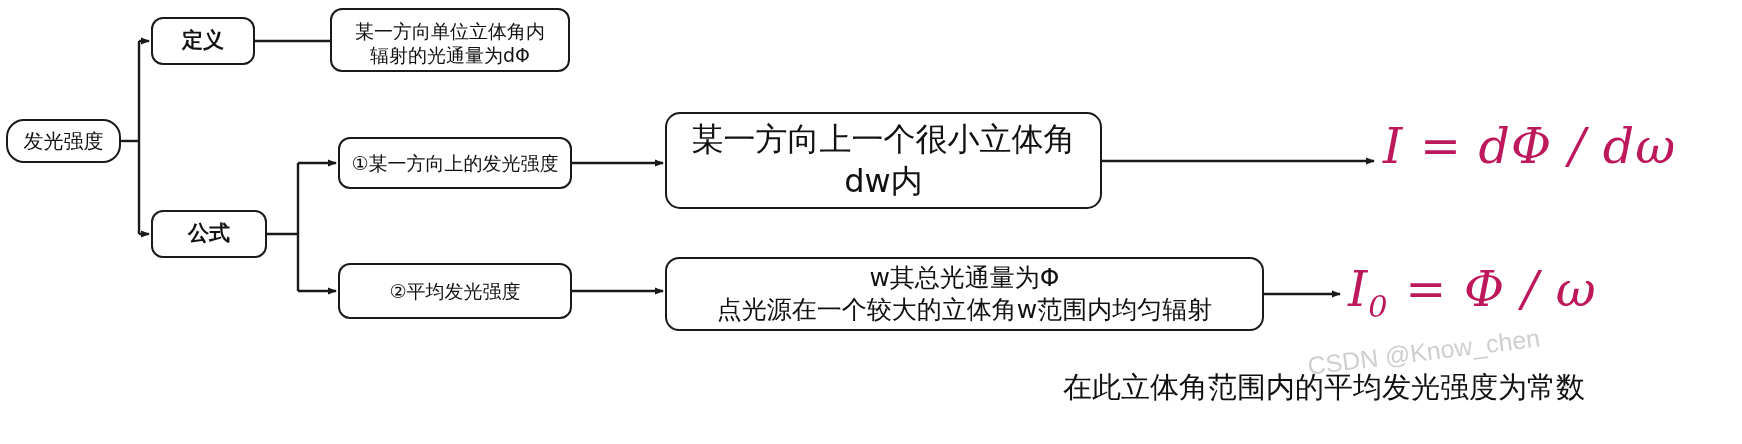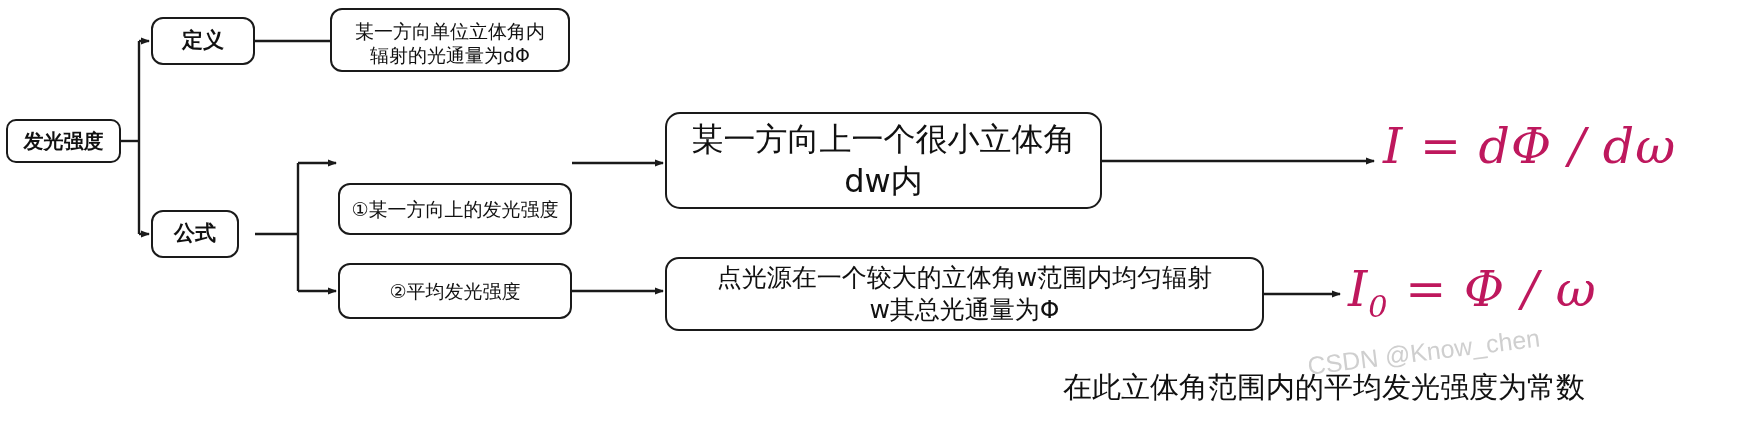--- a/index.html
+++ b/index.html
@@ -42,7 +42,7 @@
   
   #node-root {
     left: 6px;  top: 119px;  width: 115px; height: 44px;
-    font-size: 20px; font-weight: 700; border-radius: 10px;
+    font-size: 20px; font-weight: 400; border-radius: 18px;
   }
   
   #node-define {

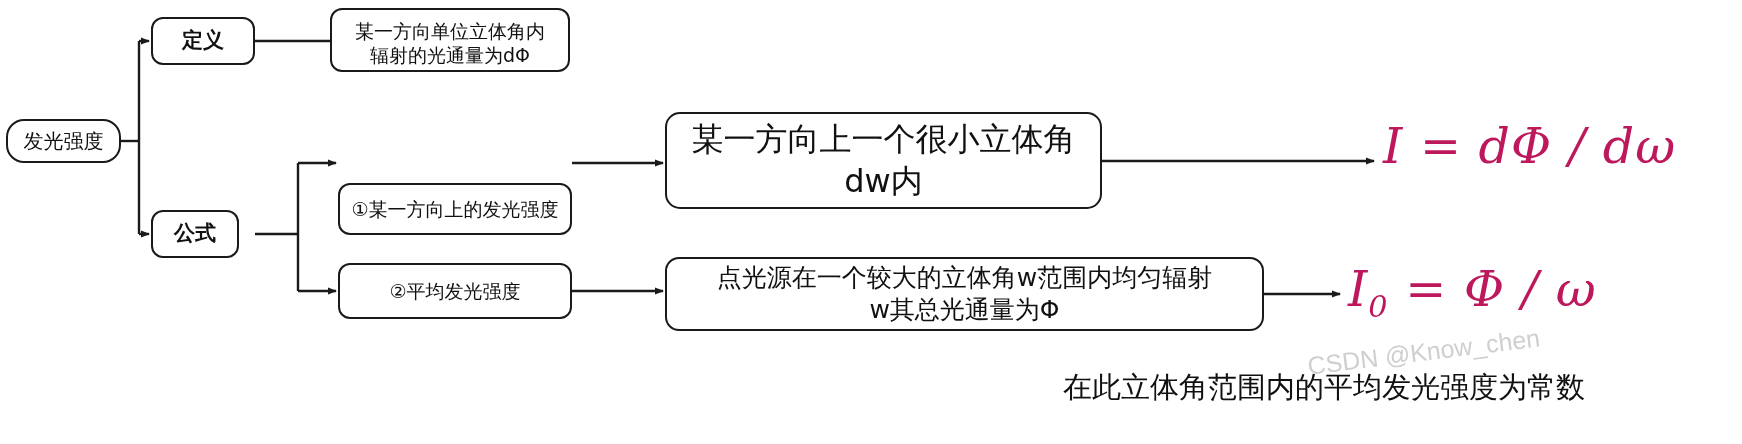--- a/index.html
+++ b/index.html
@@ -60,7 +60,7 @@
   }
   #node-case1 {
     left: 338px; top: 137px; width: 234px; height: 52px;
-    font-size: 19px; padding: 2px 6px; margin-top: 46px;
+    font-size: 19px; padding: 2px 6px;
   }
   #node-case2 {
     left: 338px; top: 263px; width: 234px; height: 56px;

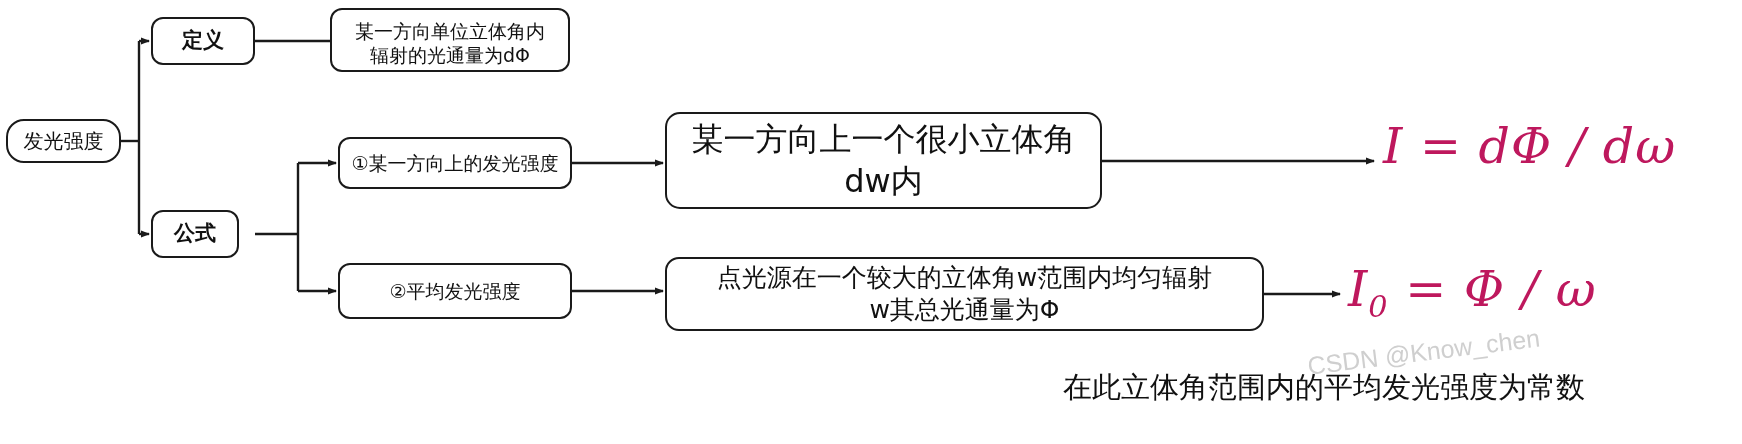--- a/index.html
+++ b/index.html
@@ -50,7 +50,7 @@
     font-size: 21px; font-weight: 700;
   }
   #node-formula {
-    left: 151px; top: 210px; width: 88px; height: 48px;
+    left: 151px; top: 210px; width: 116px; height: 48px;
     font-size: 21px; font-weight: 700;
   }
   

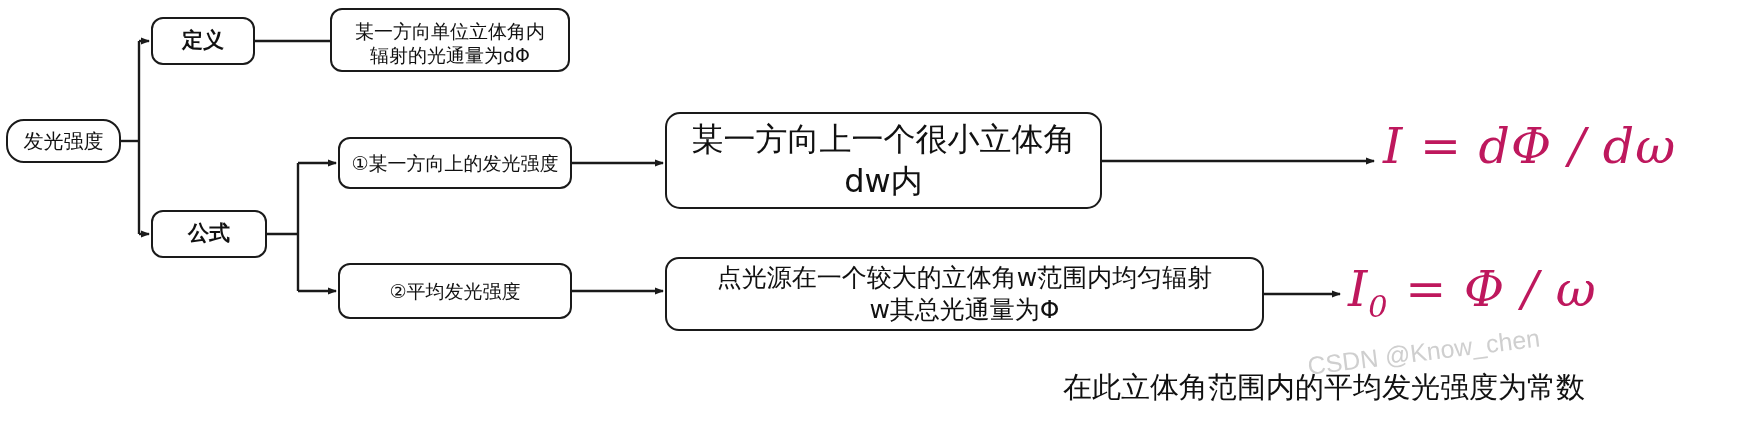--- a/index.html
+++ b/index.html
@@ -193,8 +193,8 @@
 
   <div class="node" id="node-detail2">
     <div>
+      <span>w其总光通量为Φ</span>
       <span>点光源在一个较大的立体角w范围内均匀辐射</span>
-      <span>w其总光通量为Φ</span>
     </div>
   </div>
 

